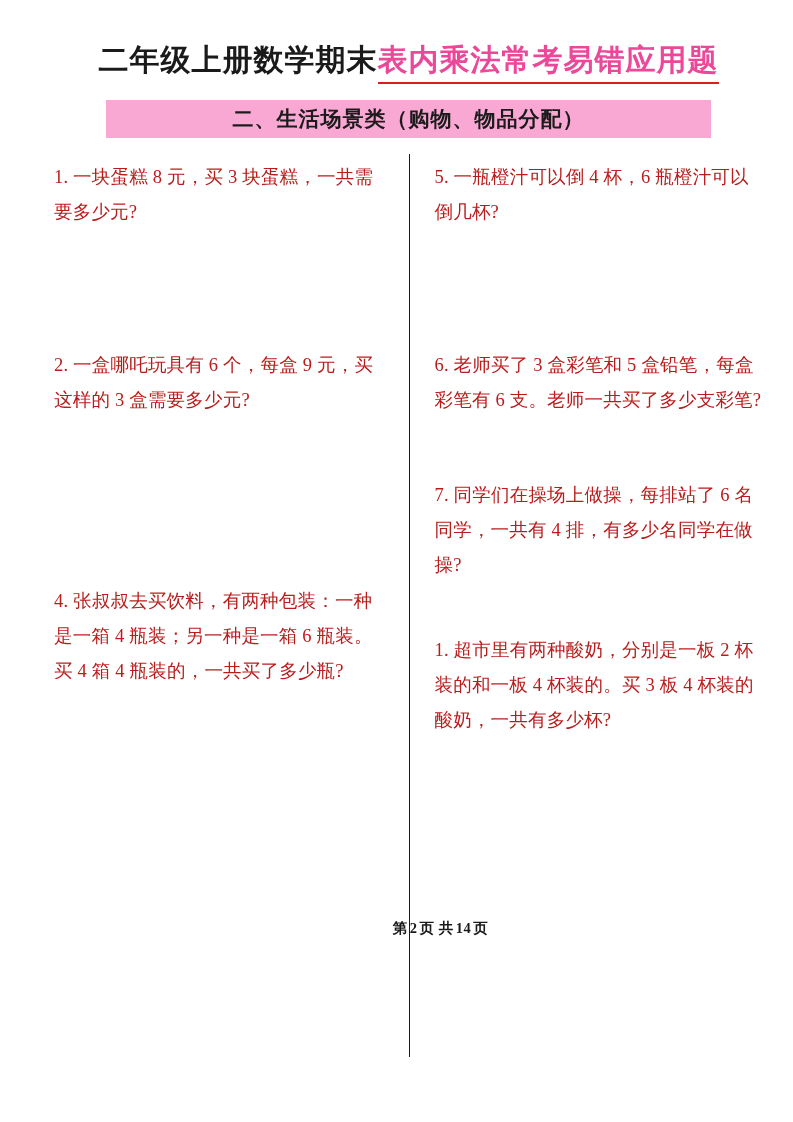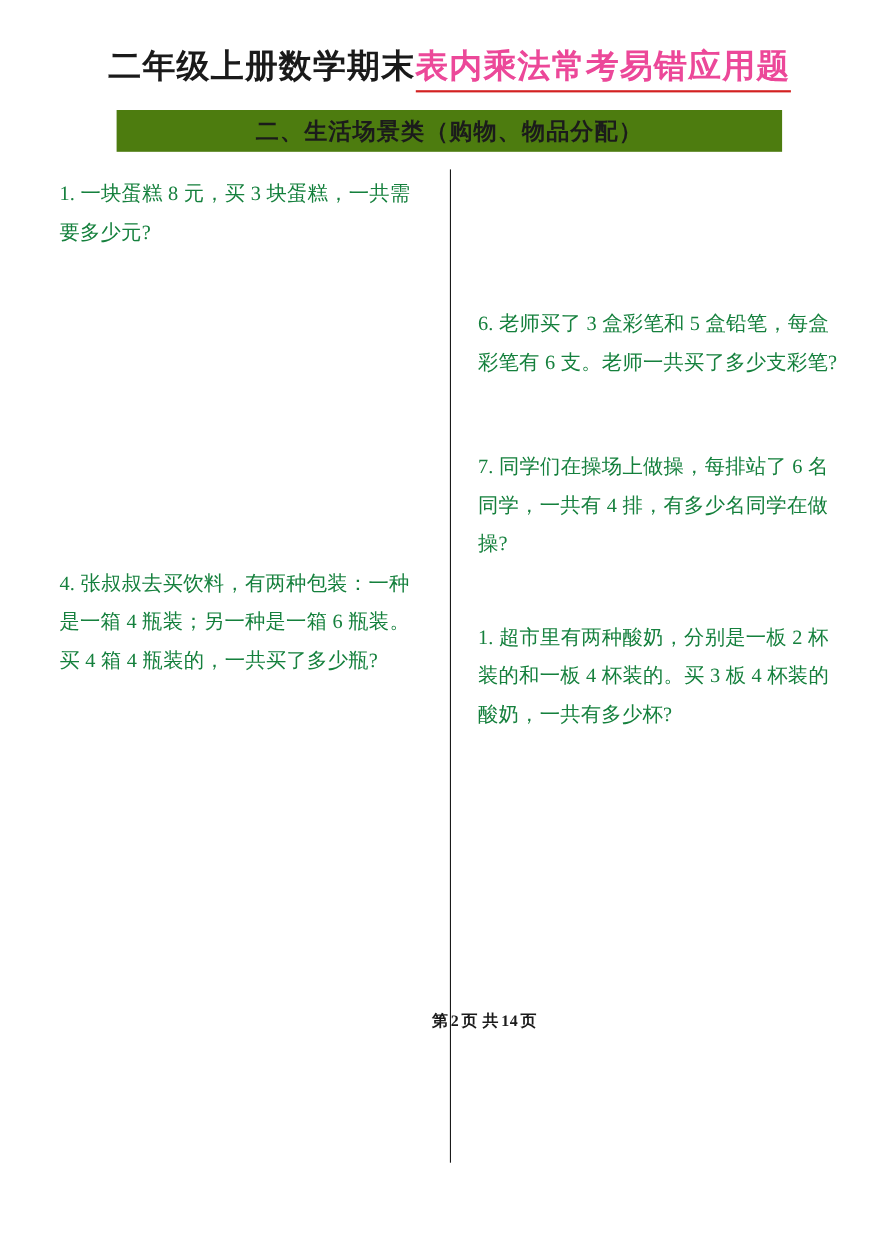--- a/index.html
+++ b/index.html
@@ -54,7 +54,7 @@
   
   .section-banner {
     margin: 16px 52px 0 52px;
-    background: #4d7c0f;
+    background: #f9a8d4;
     height: 38px;
     display: flex;
     align-items: center;

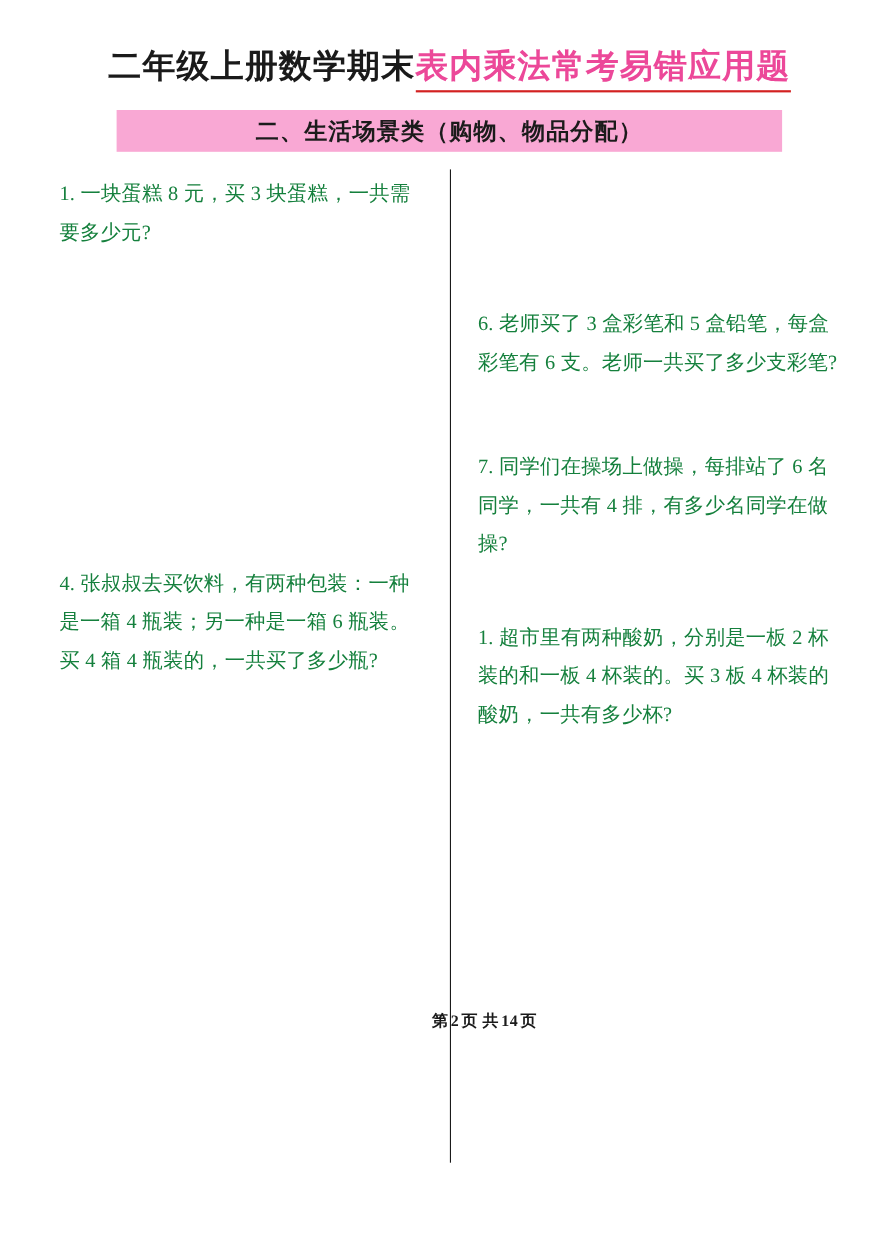--- a/index.html
+++ b/index.html
@@ -92,7 +92,7 @@
   .q {
     font-size: 18.5px;
     line-height: 35px;
-    color: #15803d;
+    color: #b91c1c;
     text-align: left;
     letter-spacing: 0.2px;
   }

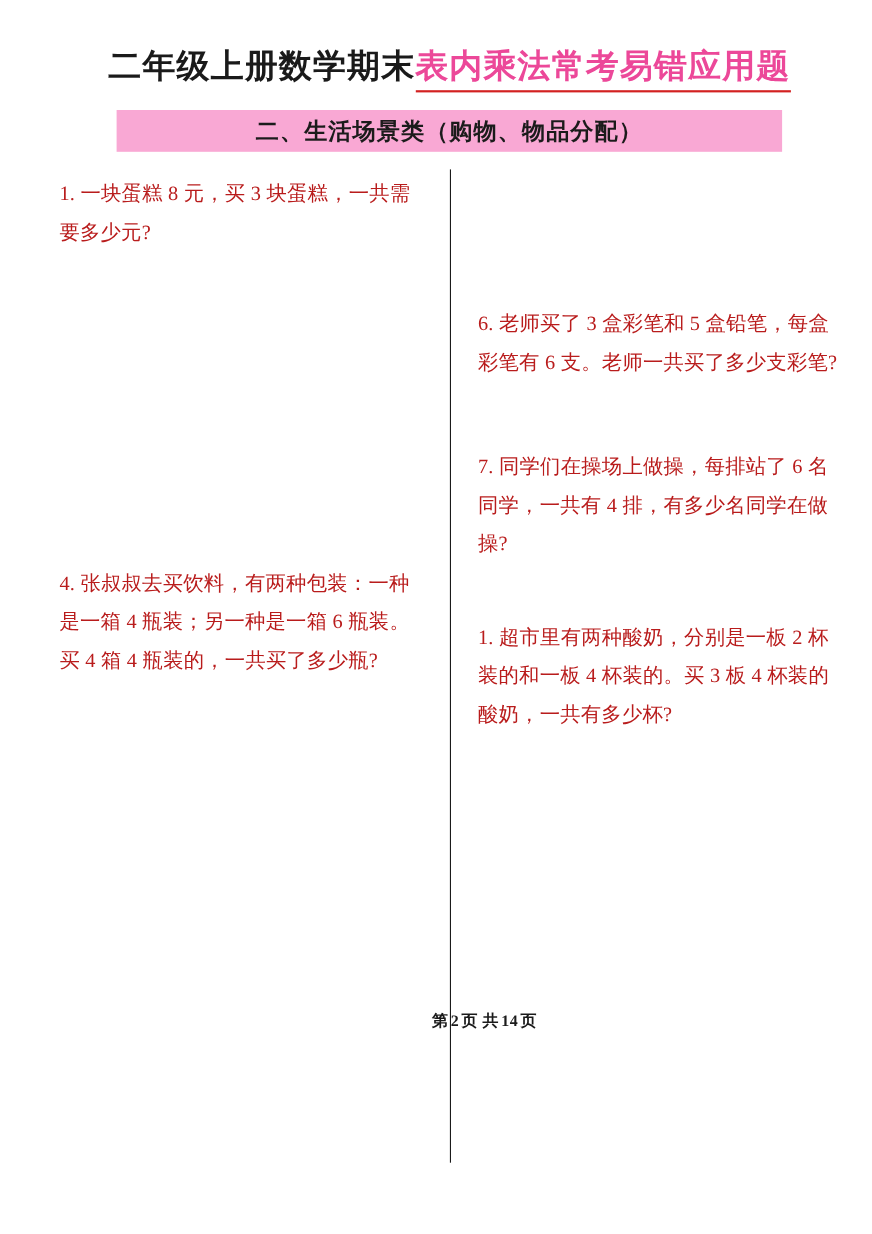--- a/index.html
+++ b/index.html
@@ -151,6 +151,7 @@
     </div>
 
     <div class="col col-right">
+      <div class="q pos-r1">5. 一瓶橙汁可以倒 4 杯，6 瓶橙汁可以倒几杯?</div>
       <div class="gap-r1"></div>
       <div class="q">6. 老师买了 3 盒彩笔和 5 盒铅笔，每盒彩笔有 6 支。老师一共买了多少支彩笔?</div>
       <div class="gap-r2"></div>

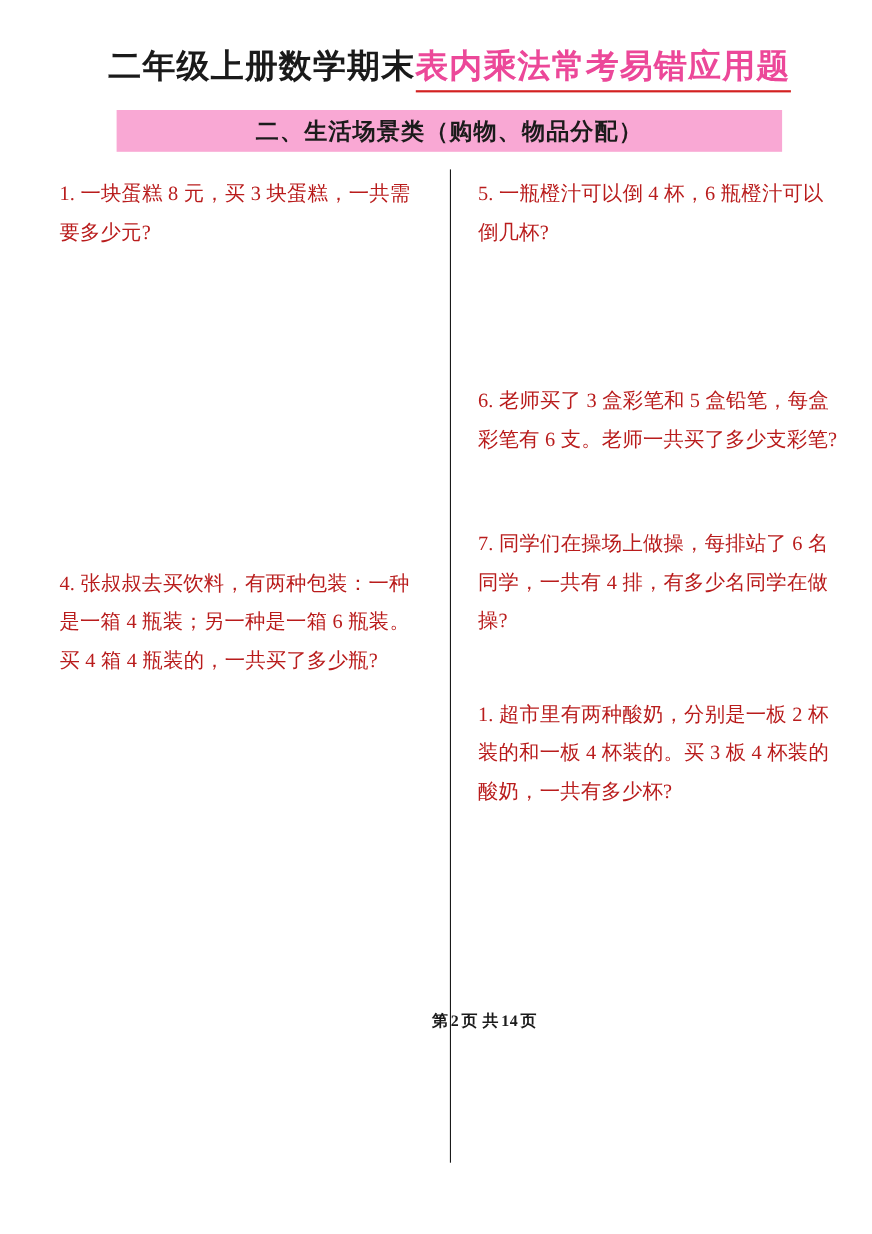--- a/index.html
+++ b/index.html
@@ -145,6 +145,7 @@
     <div class="col col-left">
       <div class="q pos-l1">1. 一块蛋糕 8 元，买 3 块蛋糕，一共需要多少元?</div>
       <div class="gap-1"></div>
+      <div class="q">2. 一盒哪吒玩具有 6 个，每盒 9 元，买这样的 3 盒需要多少元?</div>
       <div class="gap-2"></div>
       <div class="gap-3"></div>
       <div class="q">4. 张叔叔去买饮料，有两种包装：一种是一箱 4 瓶装；另一种是一箱 6 瓶装。买 4 箱 4 瓶装的，一共买了多少瓶?</div>

